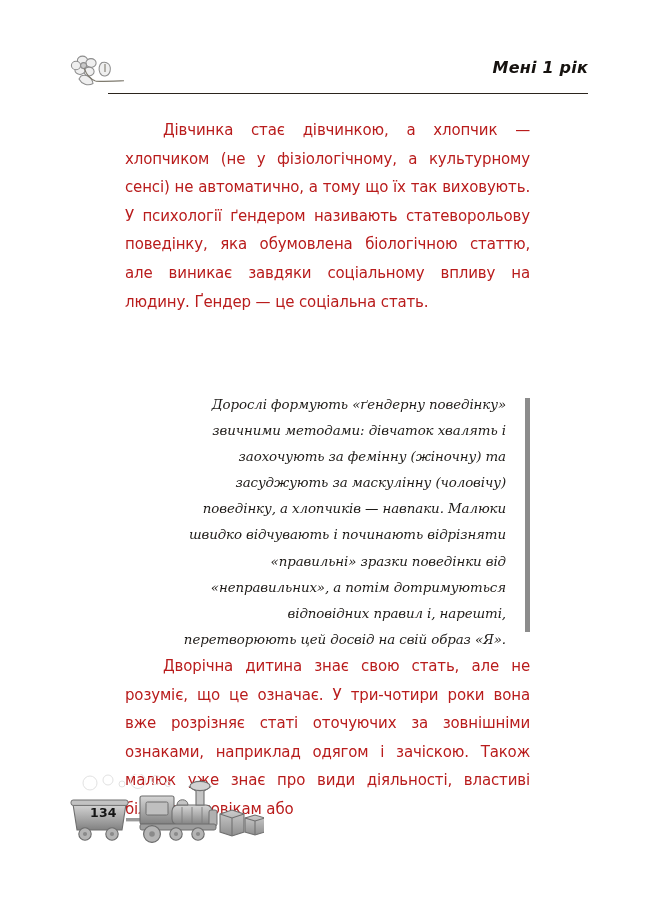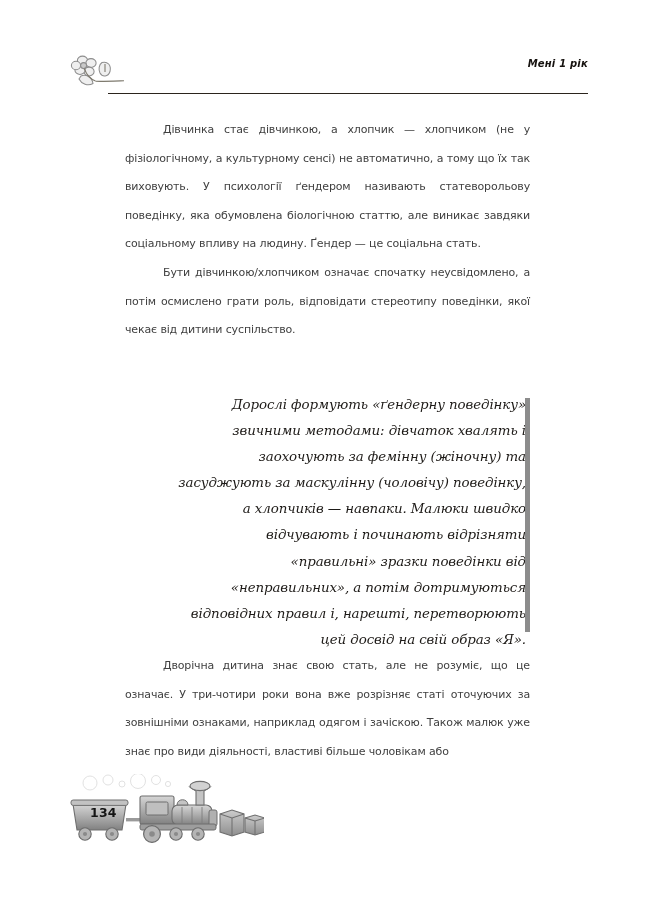--- a/index.html
+++ b/index.html
@@ -43,7 +43,7 @@
     right: 0;
     top: 6px;
     font-family: "DejaVu Sans", sans-serif;
-    font-size: 10px;
+    font-size: 16px;
     font-weight: bold;
     font-style: italic;
     letter-spacing: 0.2px;

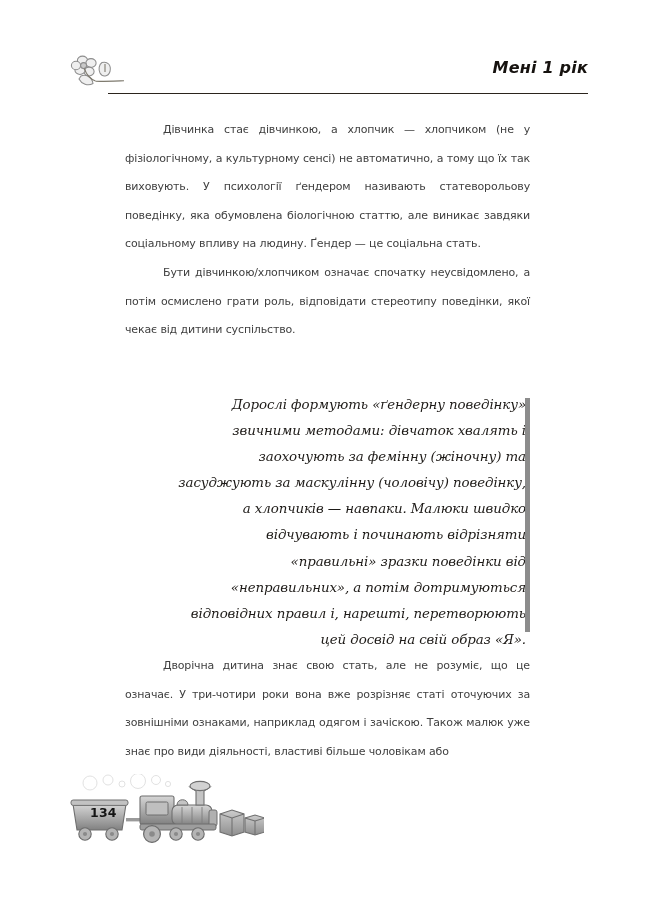--- a/index.html
+++ b/index.html
@@ -70,11 +70,11 @@
   p.body-text {
     margin: 0 0 0 0;
     font-family: "DejaVu Sans", sans-serif;
-    font-size: 11px;
+    font-size: 15px;
     line-height: 28.6px;
     text-align: justify;
     text-indent: 38px;
-    color: #404040;
+    color: #b91c1c;
     letter-spacing: -0.15px;
     word-spacing: 0.1px;
     -webkit-hyphens: manual;

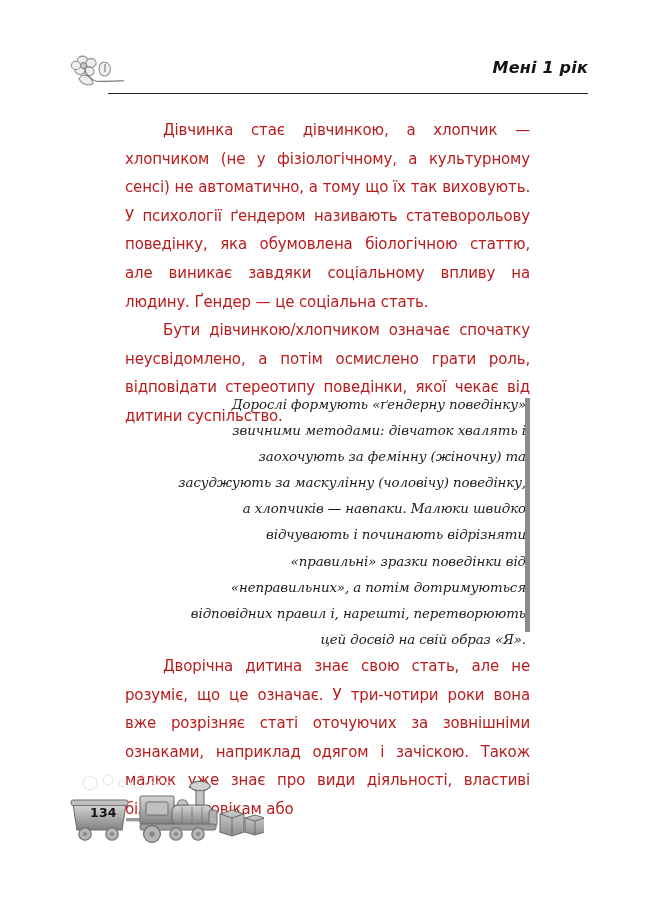--- a/index.html
+++ b/index.html
@@ -171,7 +171,6 @@
   <div class="content">
     <p class="body-text">Дівчинка стає дівчинкою, а хлопчик — хлопчиком (не у фізіологічному, а культурному сенсі) не автоматично, а тому що їх так виховують. У психології ґендером називають статеворольову поведінку, яка обумовлена біологічною статтю, але виникає завдяки соціальному впливу на людину. Ґендер — це соціальна стать.</p>
 
-    <p class="body-text">Бути дівчинкою/хлопчиком означає спочатку неусвідомлено, а потім осмислено грати роль, відповідати стереотипу поведінки, якої чекає від дитини суспільство.</p>
   </div>
 
   <div class="callout">

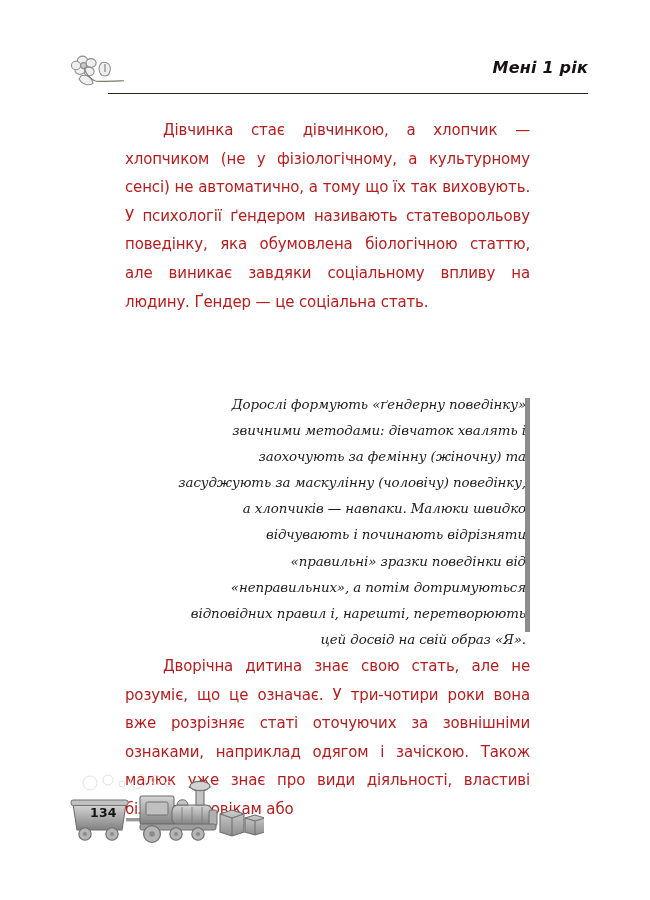--- a/index.html
+++ b/index.html
@@ -88,7 +88,7 @@
     left: 178px;
     top: 392px;
     width: 352px;
-    padding-right: 4px;
+    padding-right: 24px;
     box-sizing: border-box;
   }
   .callout-bar {

